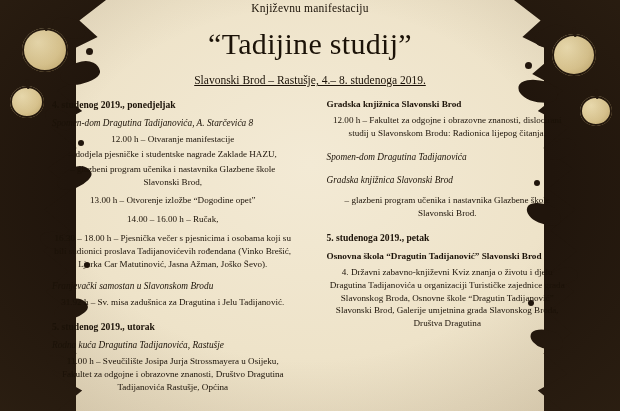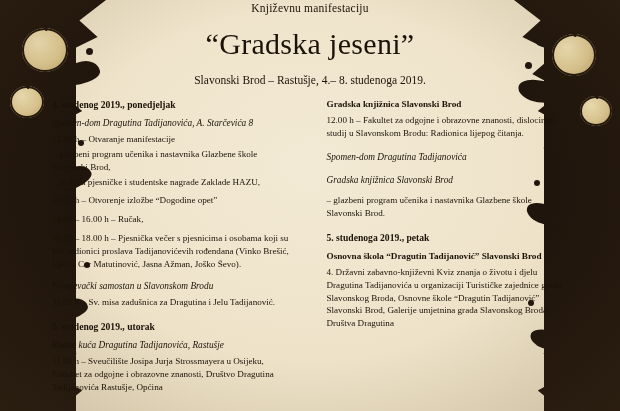--- a/index.html
+++ b/index.html
@@ -199,7 +199,7 @@
 
   <div class="head">
     <div class="line1">Književnu manifestaciju</div>
-    <div class="title">“Gradska jeseni”</div>
+    <div class="title">“Tadijine studij”</div>
     <div class="place">Slavonski Brod – Rastušje, 4.– 8. studenoga 2019.</div>
   </div>
 

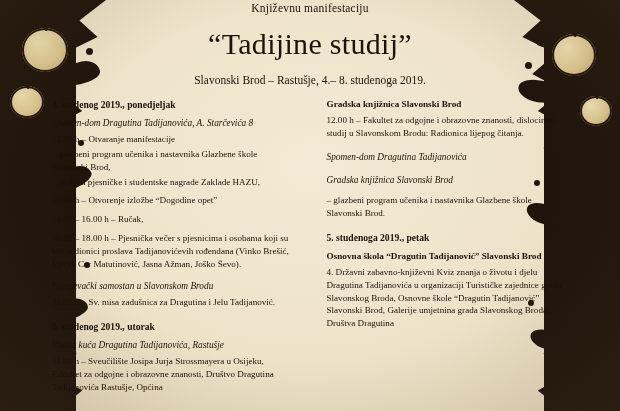--- a/index.html
+++ b/index.html
@@ -125,6 +125,7 @@
   .head .place {
     font-size: 11.5px;
     margin-top: 13px;
+    text-decoration: underline;
   }
 
   .cols {

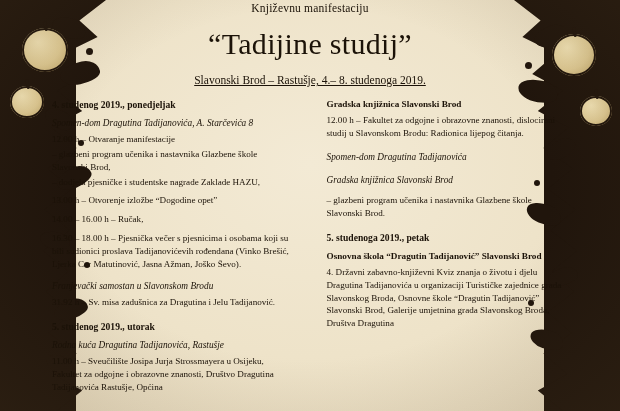--- a/index.html
+++ b/index.html
@@ -152,7 +152,7 @@
   .venue.b { font-style: normal; font-weight: bold; font-size: 9.2px; }
   .entry {
     margin-bottom: 2px;
-    text-align: left;
+    text-align: center;
   }
   .gap { height: 7px; }
   .gap.sm { height: 4px; }

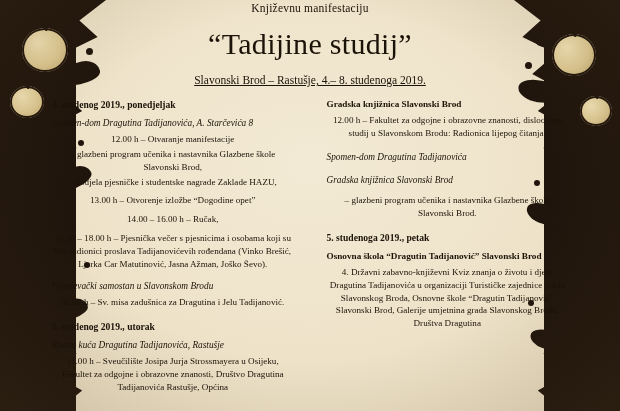--- a/index.html
+++ b/index.html
@@ -210,8 +210,8 @@
       <div class="dayhead">4. studenog 2019., ponedjeljak</div>
       <div class="venue">Spomen-dom Dragutina Tadijanovića, A. Starčevića 8</div>
       <div class="entry">12.00 h – Otvaranje manifestacije</div>
+      <div class="entry">– dodjela pjesničke i studentske nagrade Zaklade HAZU,</div>
       <div class="entry">– glazbeni program učenika i nastavnika Glazbene škole Slavonski Brod,</div>
-      <div class="entry">– dodjela pjesničke i studentske nagrade Zaklade HAZU,</div>
       <div class="gap sm"></div>
       <div class="entry">13.00 h – Otvorenje izložbe “Dogodine opet”</div>
       <div class="gap sm"></div>

